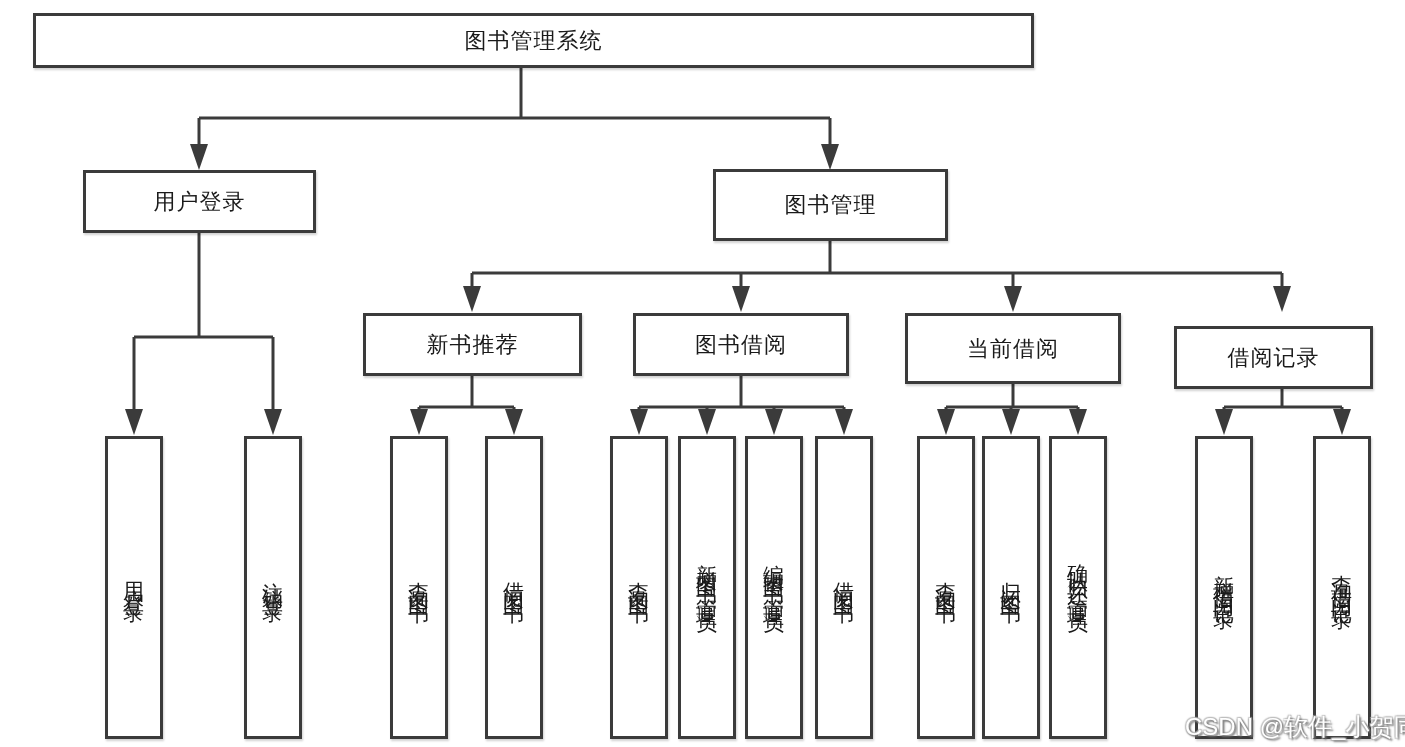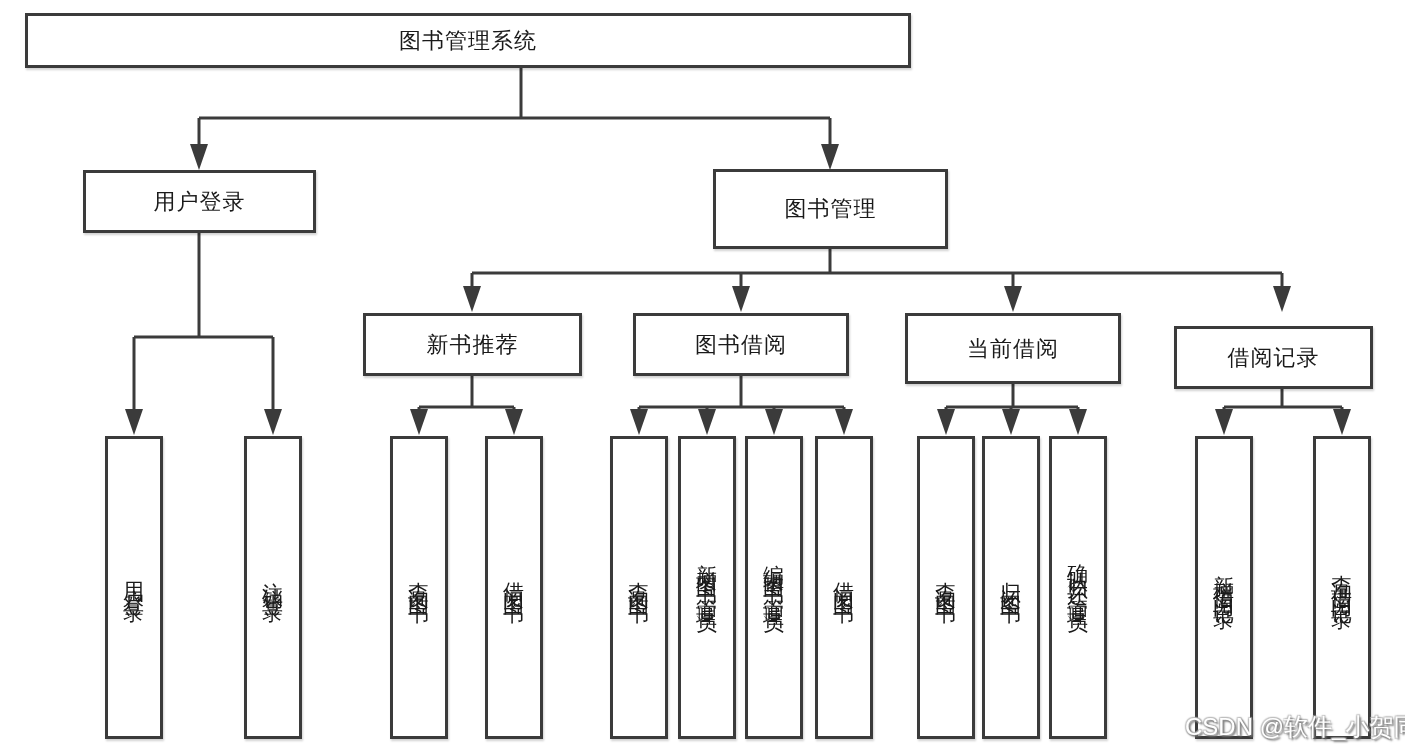--- a/index.html
+++ b/index.html
@@ -131,7 +131,7 @@
     </g>
   </svg>
 
-  <div class="node hbox" style="left:25px;top:13px;width:886px;height:55px">
+  <div class="node hbox" style="left:33px;top:13px;width:1001px;height:55px">
     <span class="lbl">图书管理系统</span>
   </div>
 

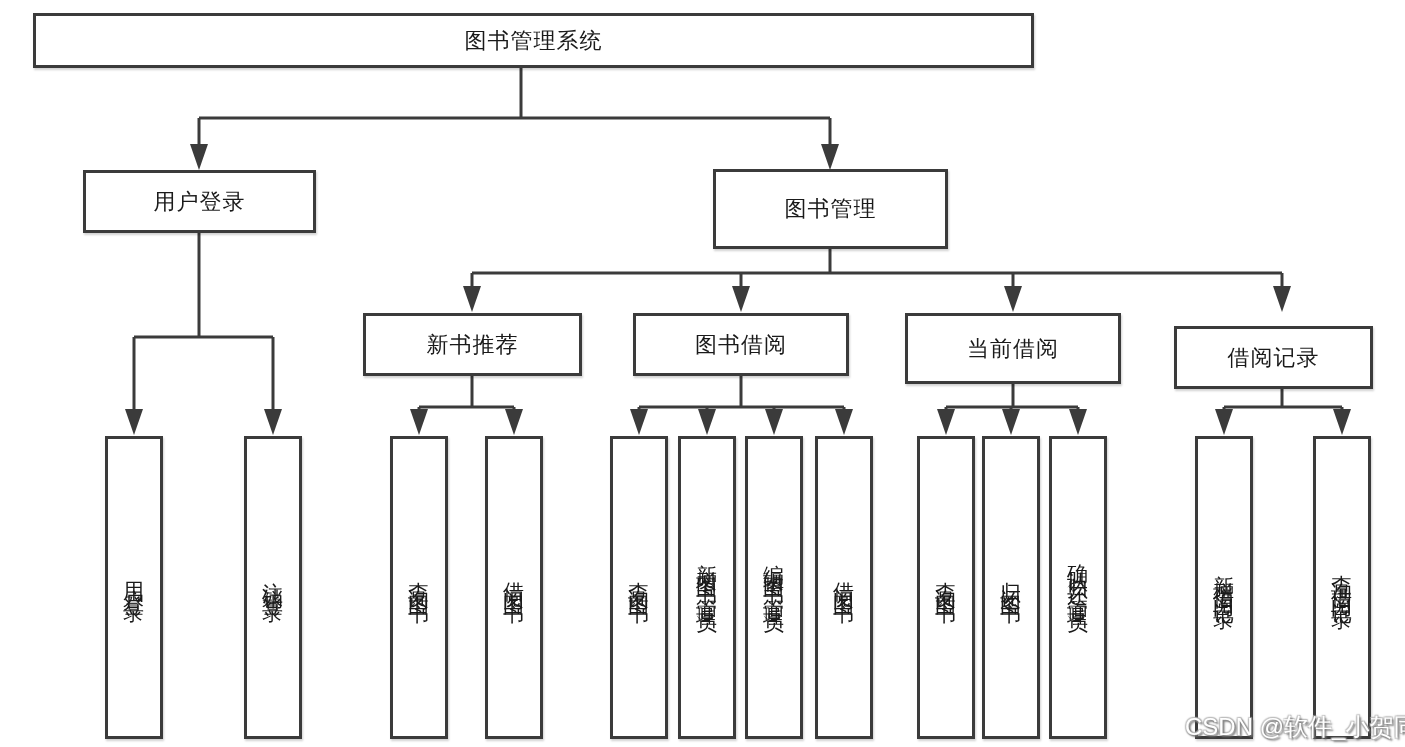--- a/index.html
+++ b/index.html
@@ -138,7 +138,7 @@
   <div class="node hbox" style="left:83px;top:170px;width:233px;height:63px">
     <span class="lbl">用户登录</span>
   </div>
-  <div class="node hbox" style="left:713px;top:169px;width:235px;height:80px">
+  <div class="node hbox" style="left:713px;top:169px;width:235px;height:72px">
     <span class="lbl">图书管理</span>
   </div>
 

